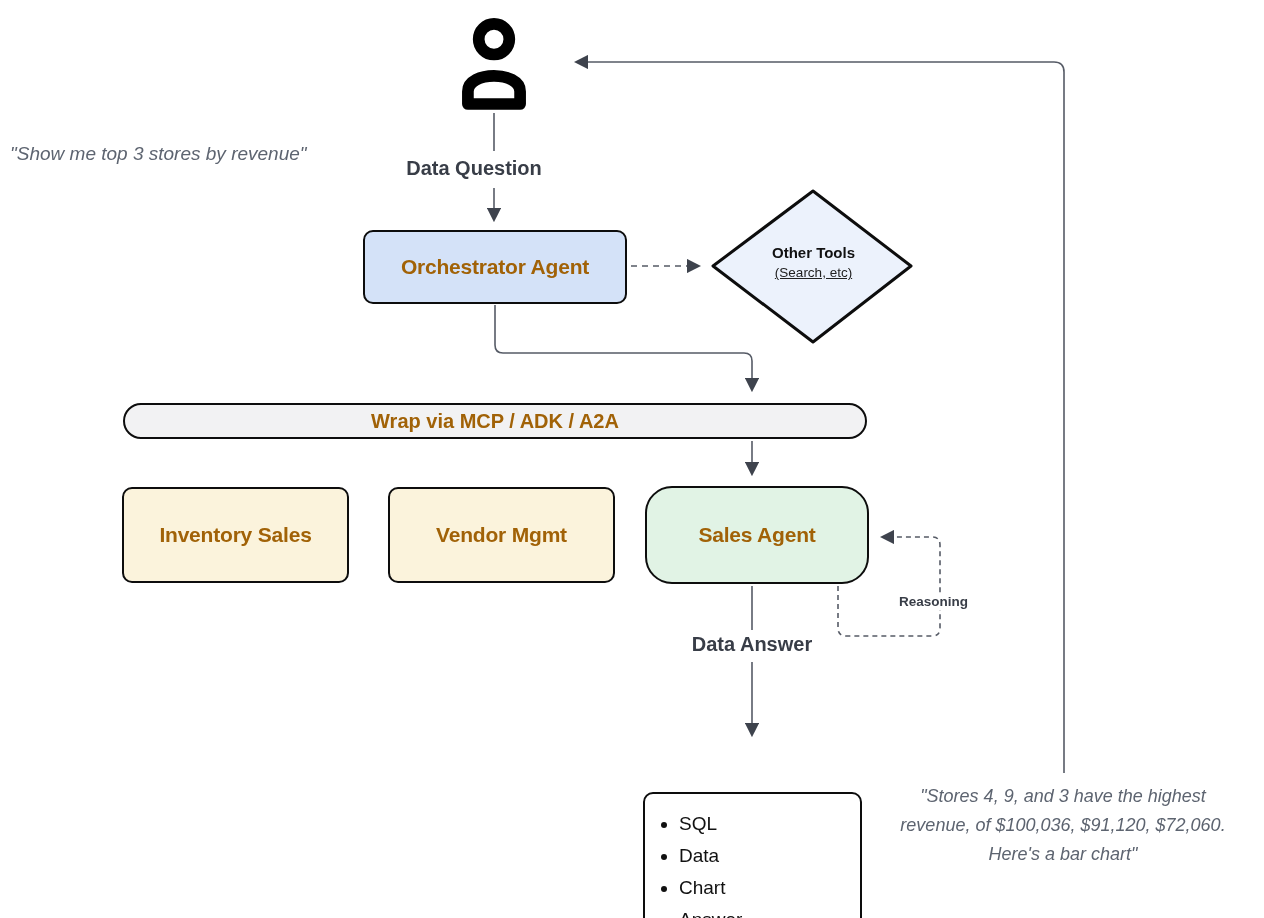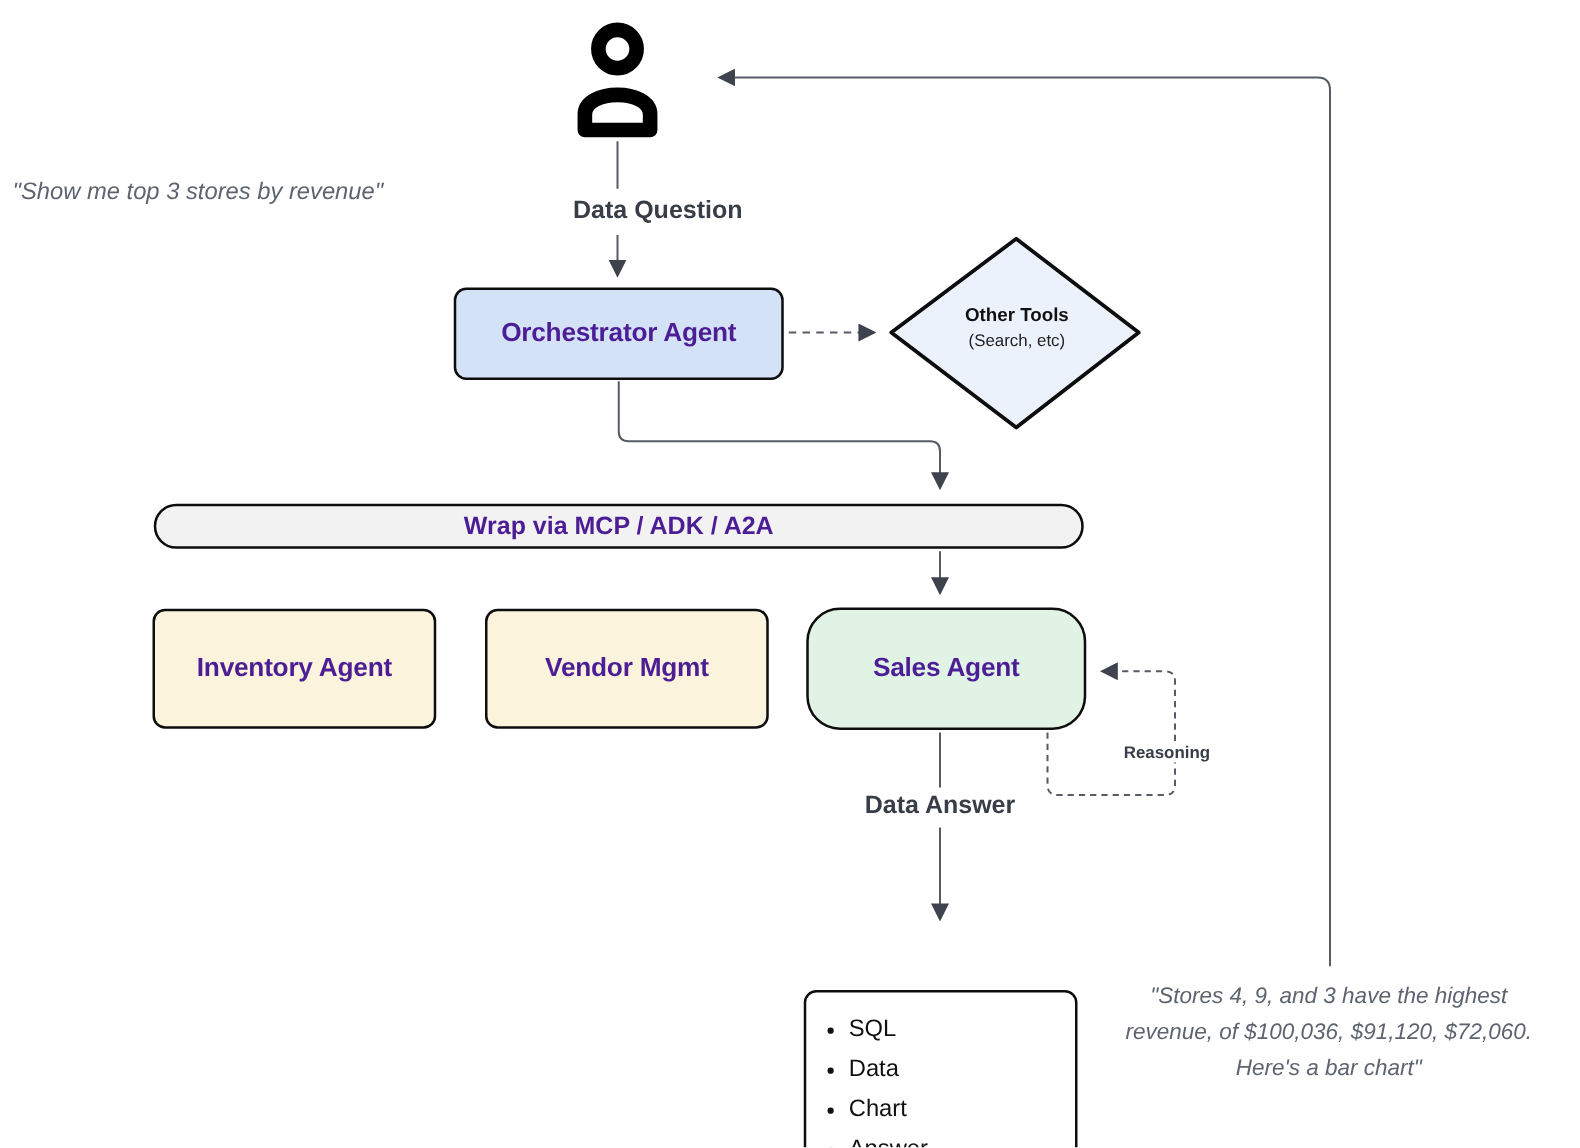--- a/index.html
+++ b/index.html
@@ -34,7 +34,7 @@
   .flowlabel{
     position:absolute;z-index:2;text-align:center;font-weight:bold;font-size:20px;color:#383d47;
   }
-  .lbl-question{left:394px;top:157px;width:200px;text-align:right;}
+  .lbl-question{left:374px;top:157px;width:200px;}
   .lbl-answer{left:652px;top:633px;width:200px;}
   .lbl-reasoning{
     position:absolute;z-index:3;left:895px;top:593px;font-weight:bold;font-size:13.5px;color:#383d47;

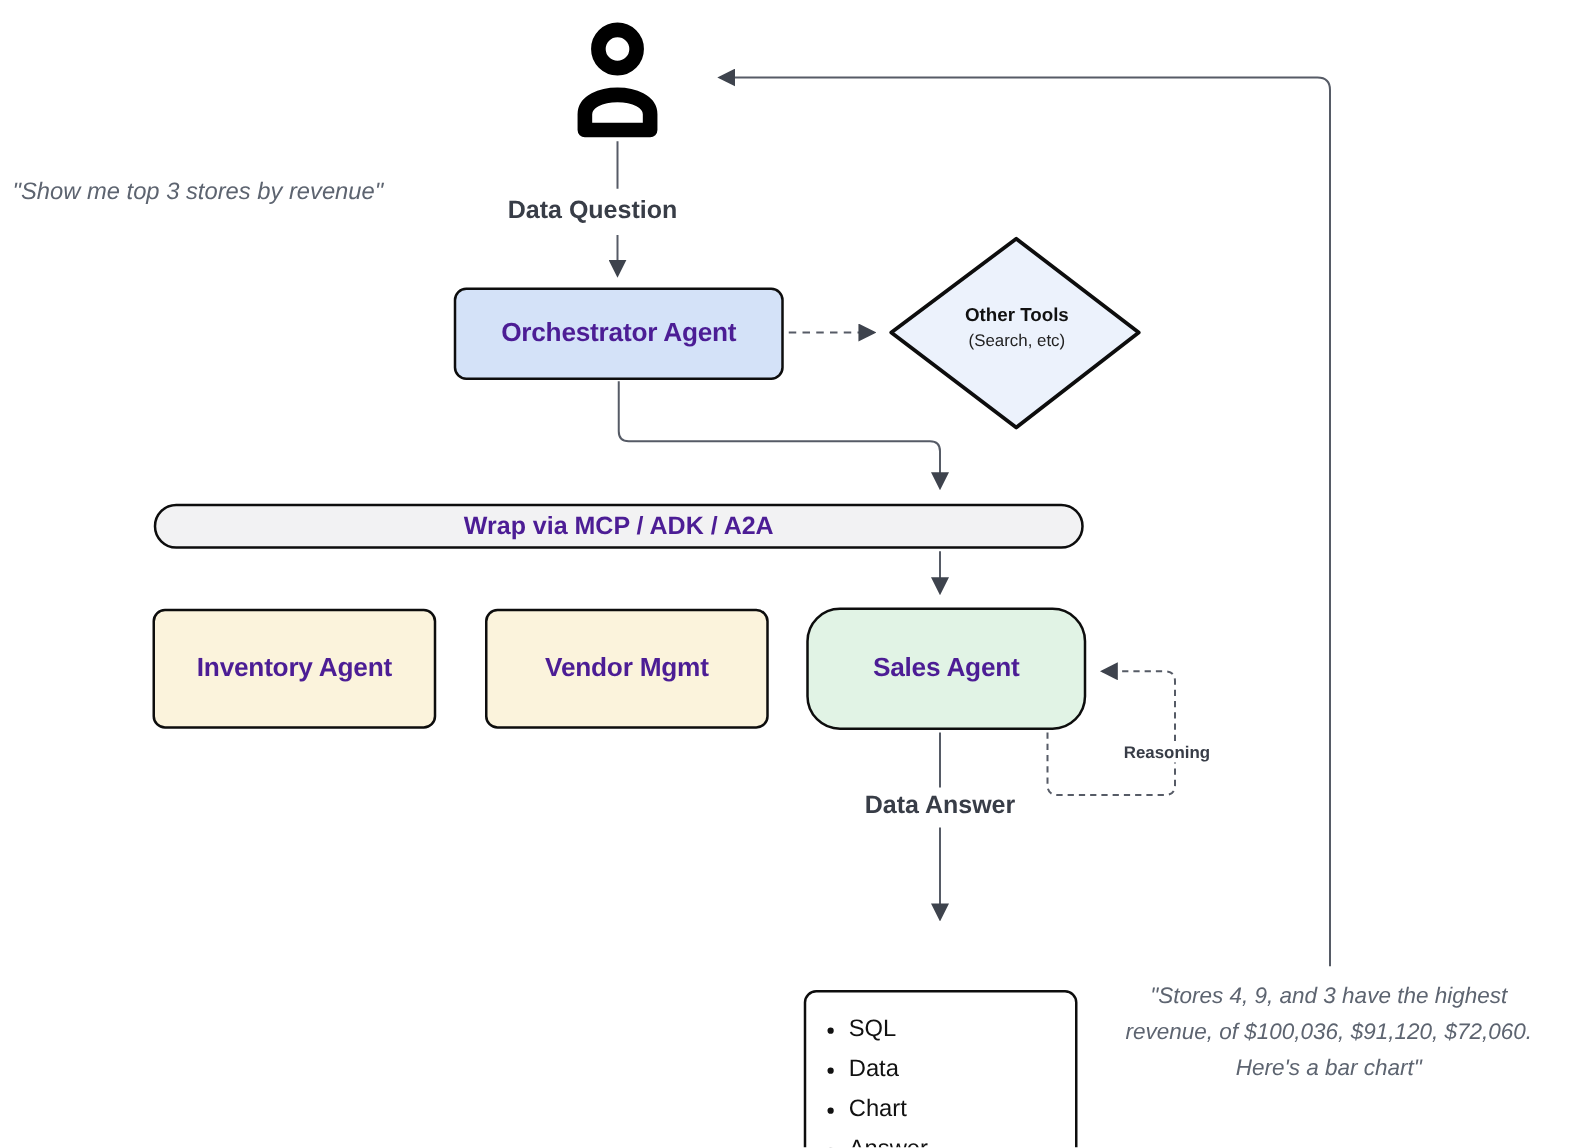--- a/index.html
+++ b/index.html
@@ -12,7 +12,7 @@
     position:absolute;z-index:2;box-sizing:border-box;
     border:2.5px solid #0d0d0d;border-radius:10px;
     display:flex;align-items:center;justify-content:center;
-    font-weight:bold;color:#4c1d95;text-align:right;
+    font-weight:bold;color:#a16207;text-align:right;
   }
   .agent-label{font-size:21px;letter-spacing:-0.2px;}
   .orchestrator{left:363px;top:230px;width:264px;height:74px;background:#d4e2f8;}

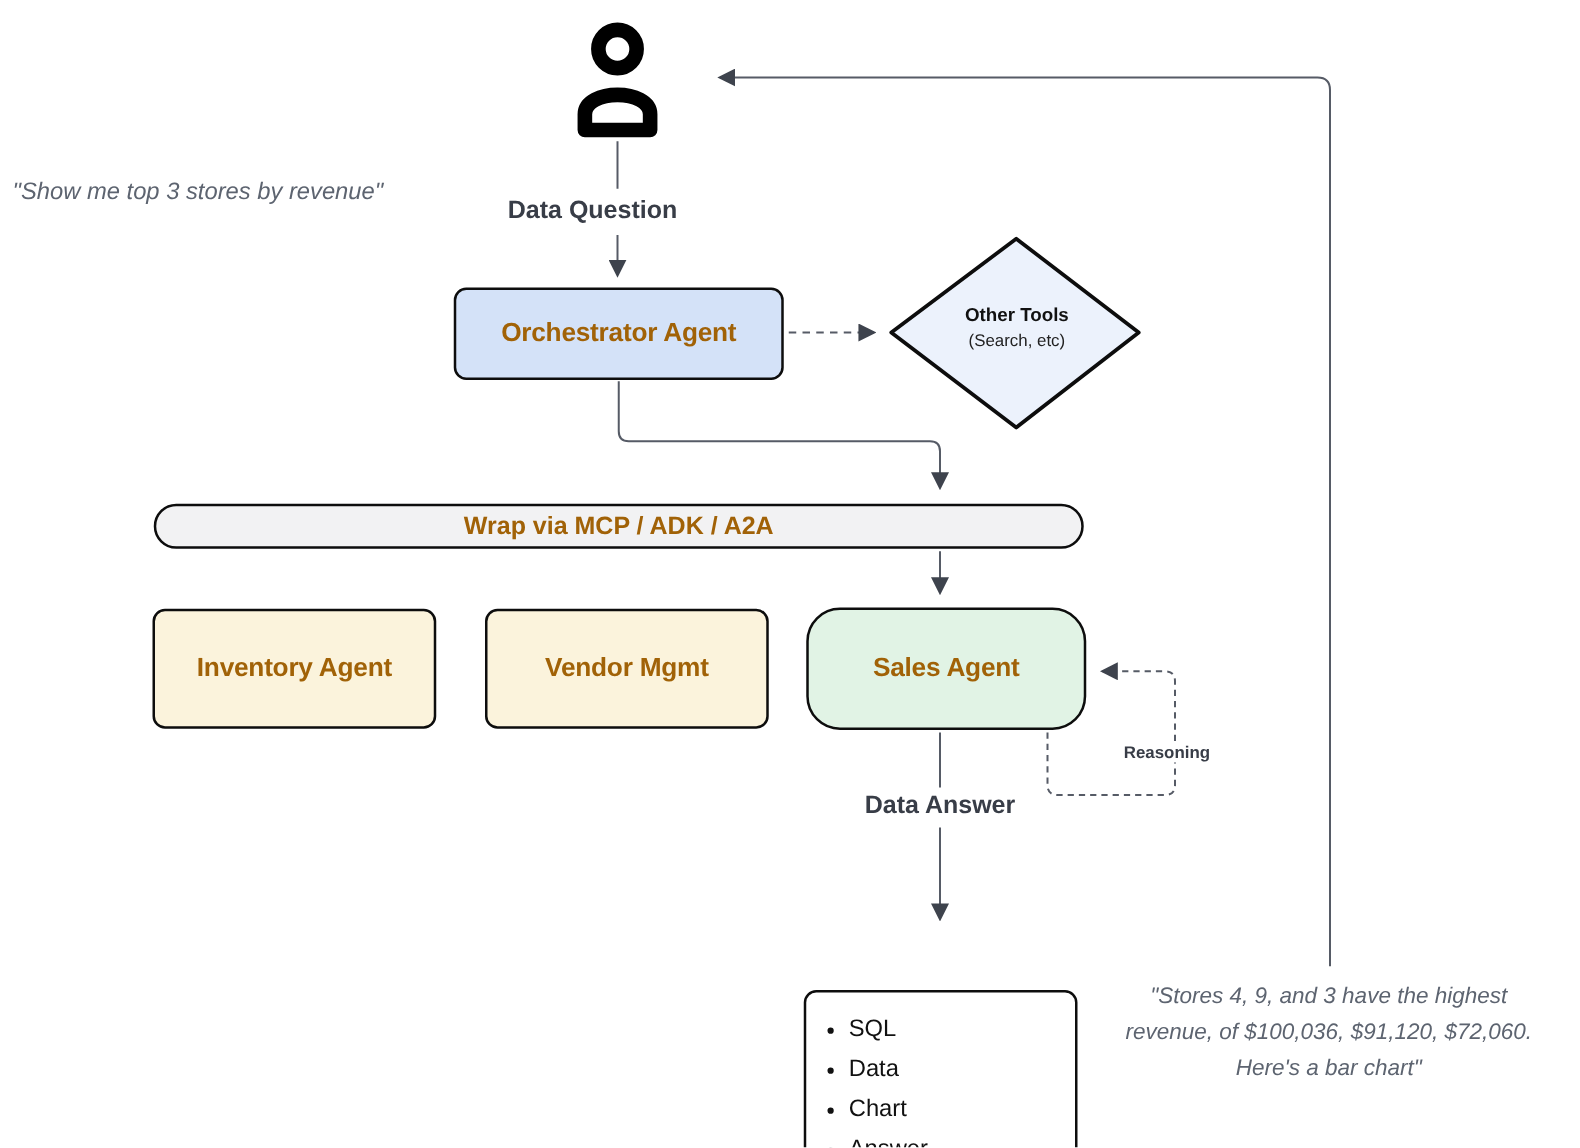--- a/index.html
+++ b/index.html
@@ -30,7 +30,7 @@
     position:absolute;z-index:2;left:741px;top:243px;width:145px;text-align:center;color:#111;
   }
   .diamond-text .t1{font-weight:bold;font-size:15px;line-height:20px;}
-  .diamond-text .t2{font-size:13.5px;line-height:19px;color:#222;}
+  .diamond-text .t2{font-size:13.5px;line-height:19px;color:#222;text-decoration:underline;}
   .flowlabel{
     position:absolute;z-index:2;text-align:center;font-weight:bold;font-size:20px;color:#383d47;
   }

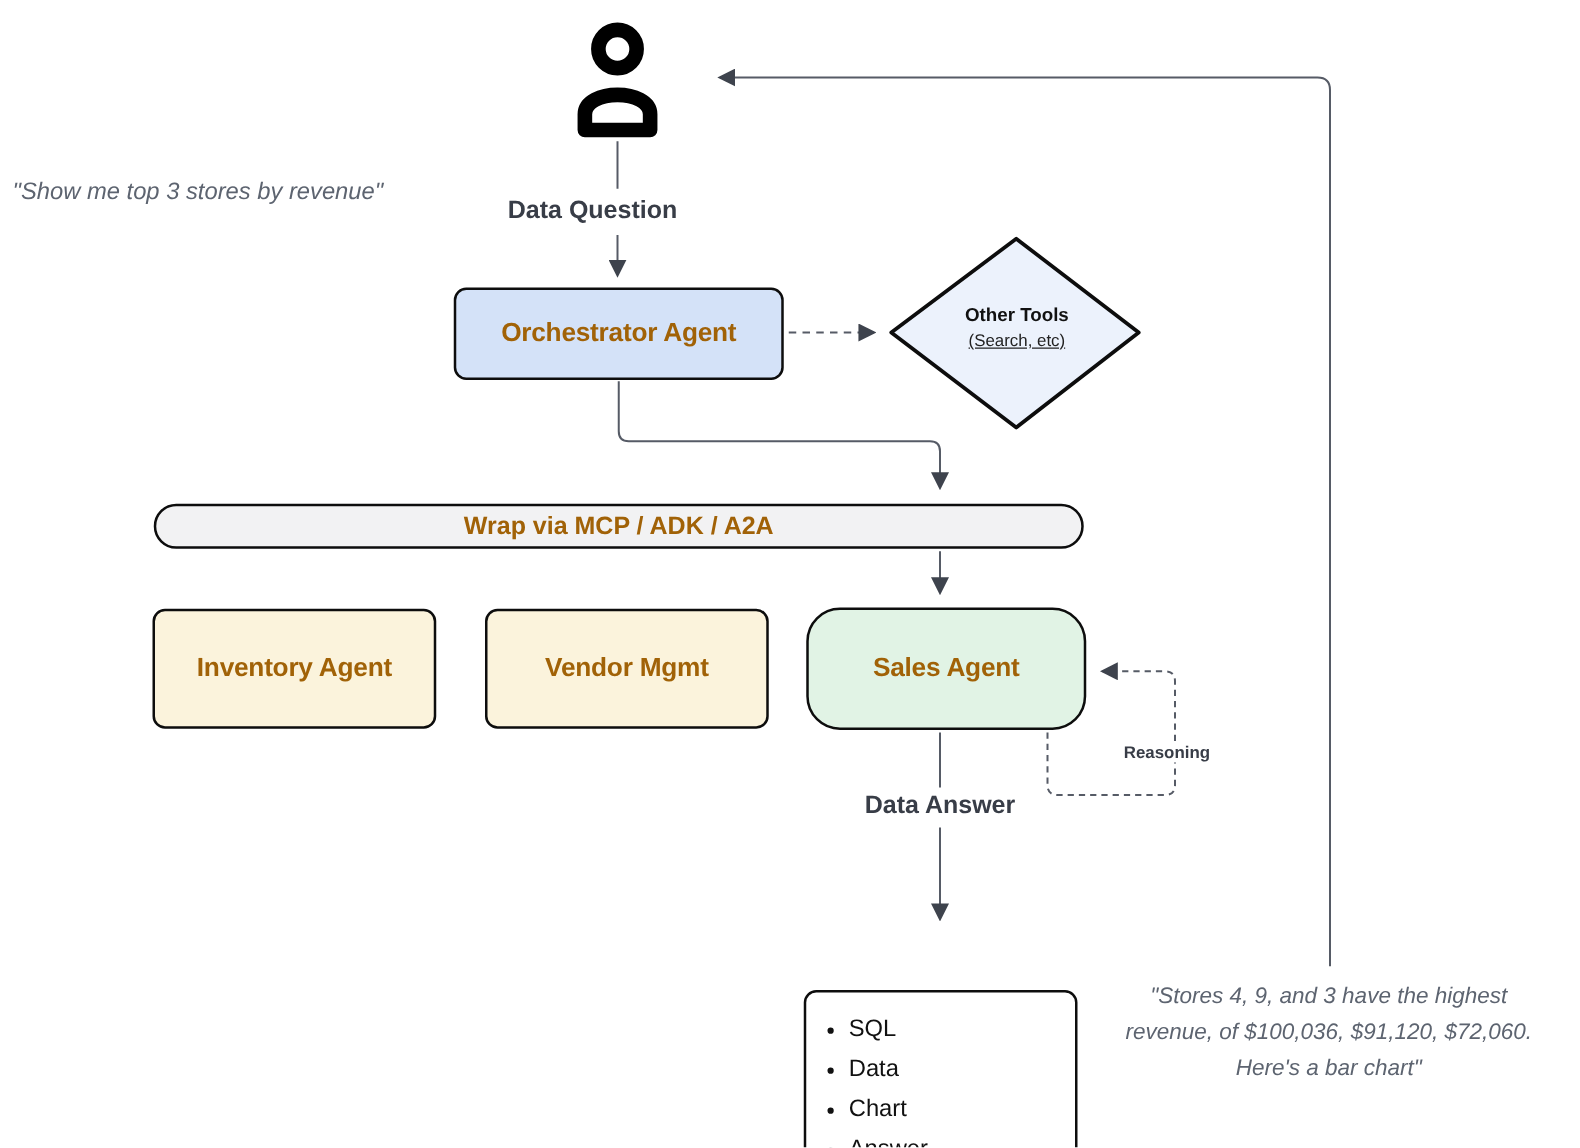--- a/index.html
+++ b/index.html
@@ -106,7 +106,7 @@
   </div>
 
   <div class="node inventory agent-label">
-    <span>Inventory Agent</span>
+    <span>Inventory Sales</span>
   </div>
 
   <div class="node vendor agent-label">

